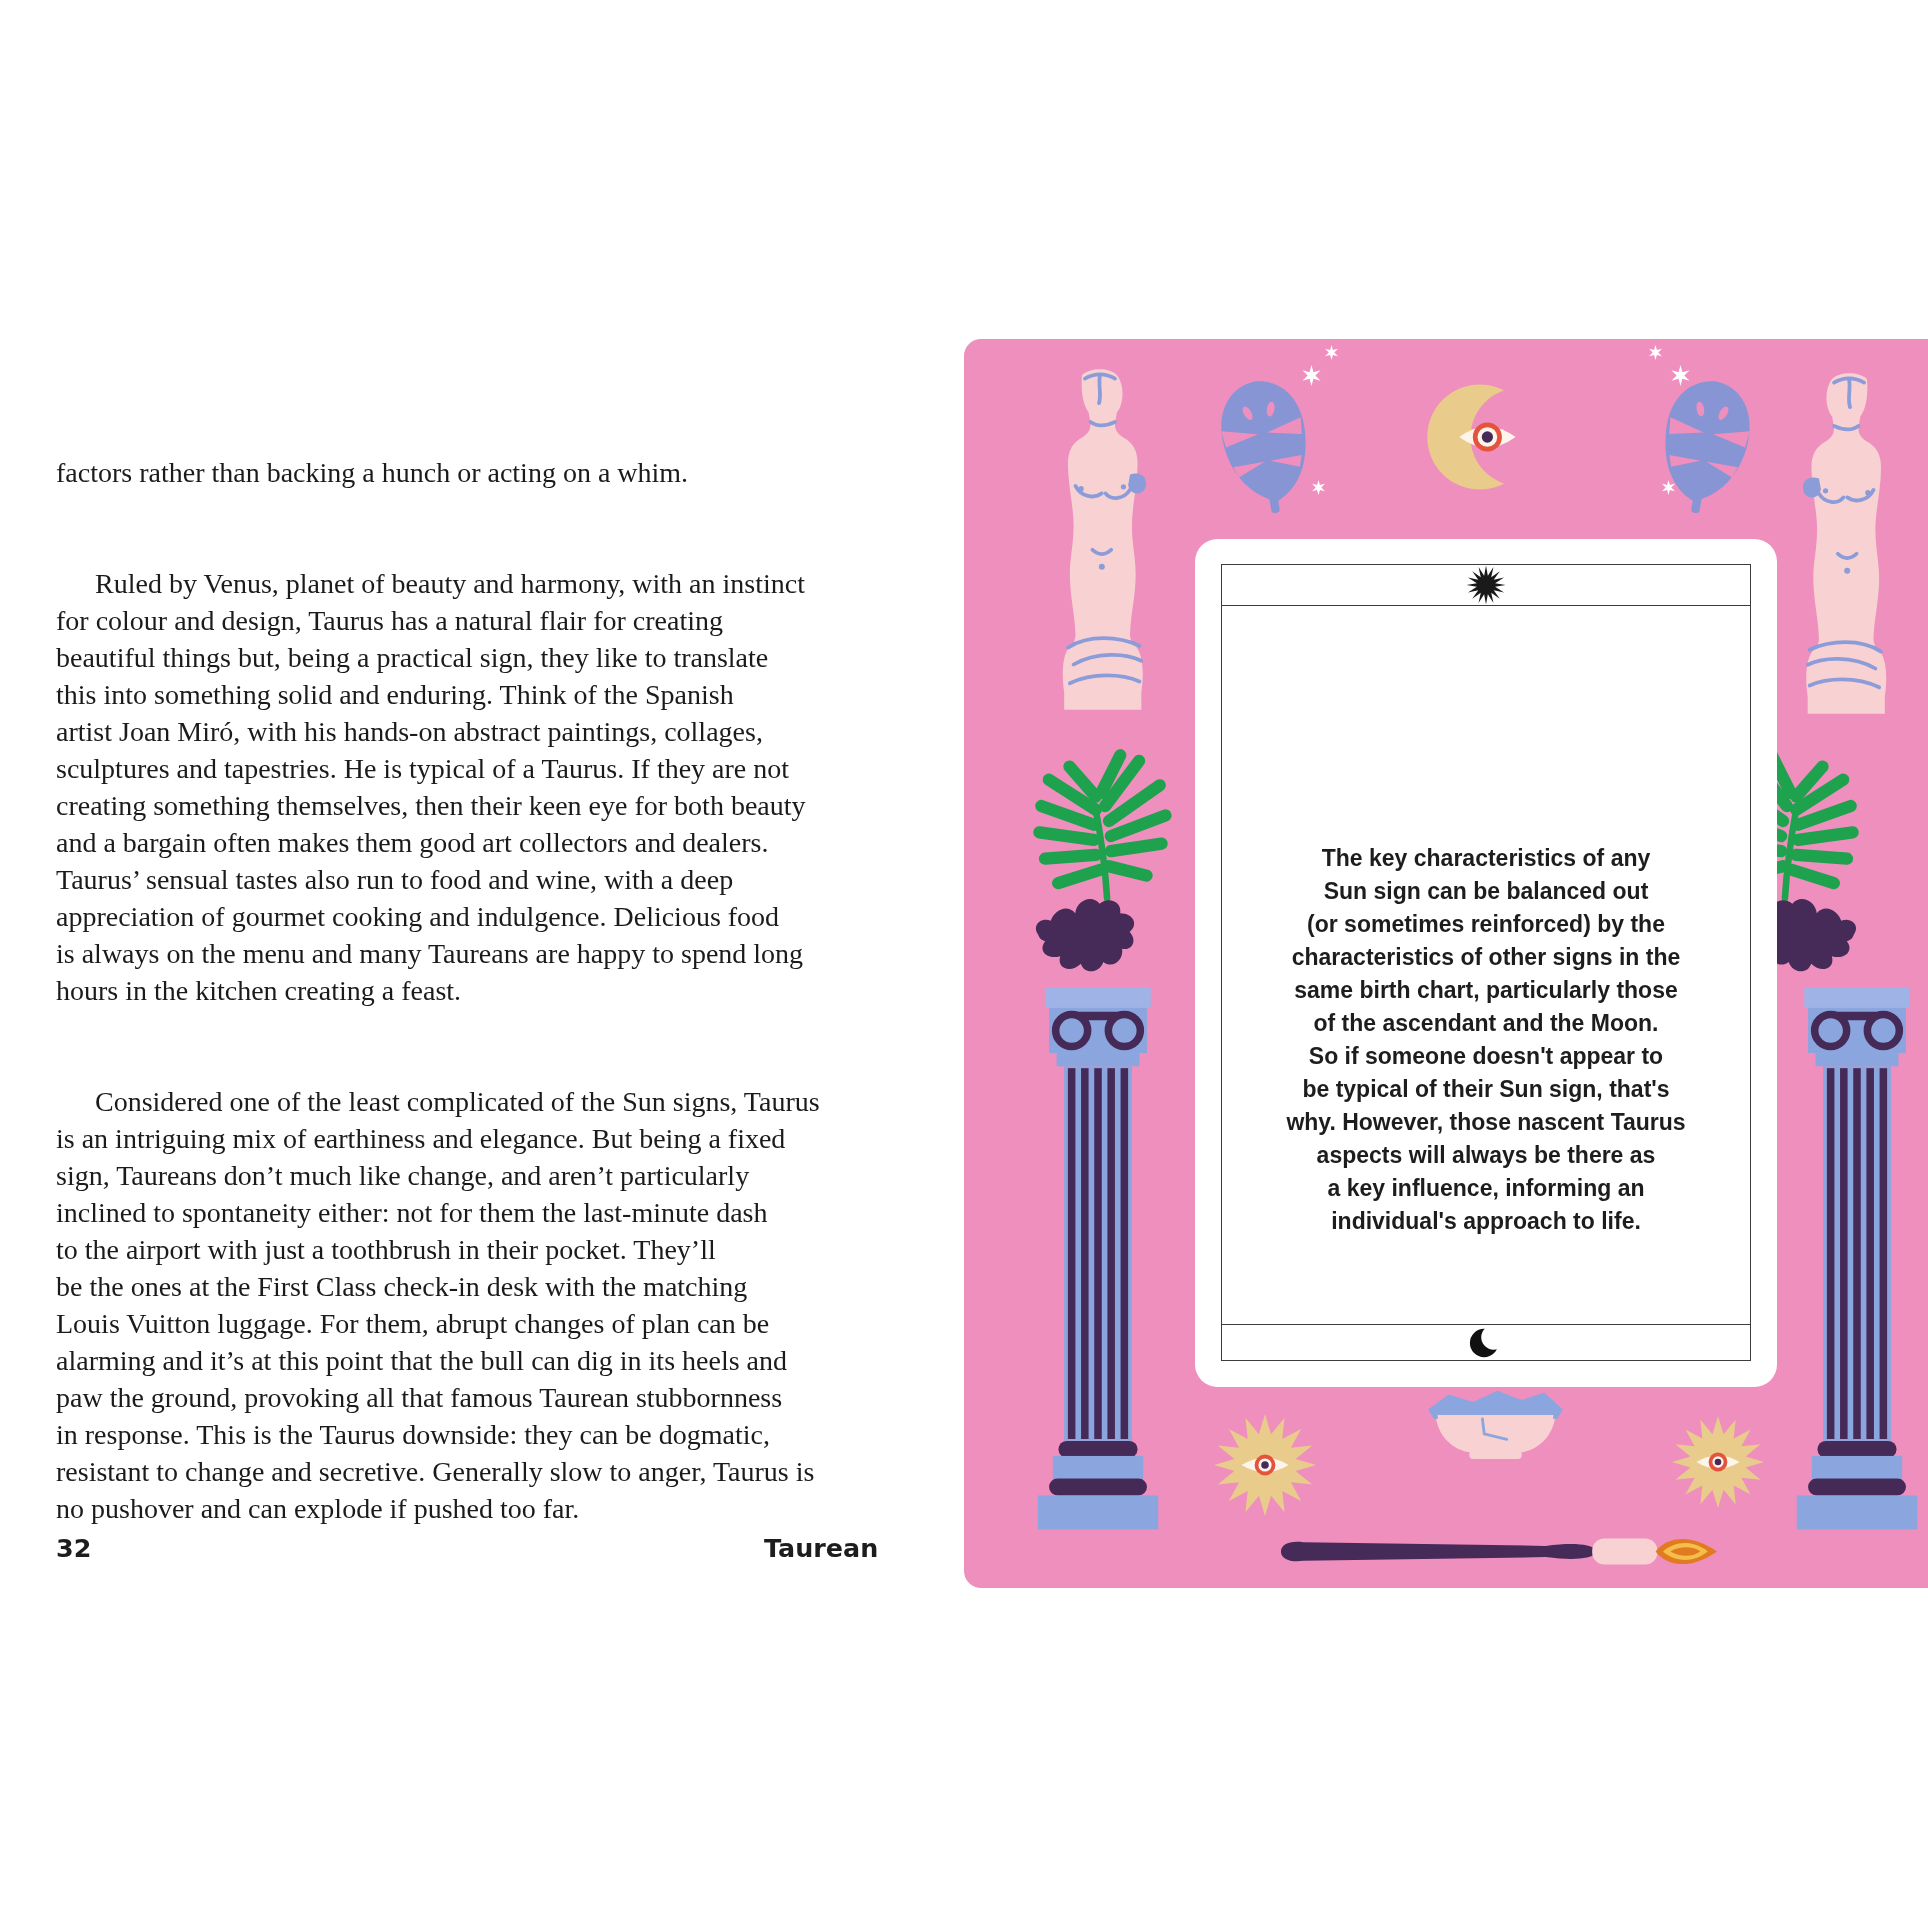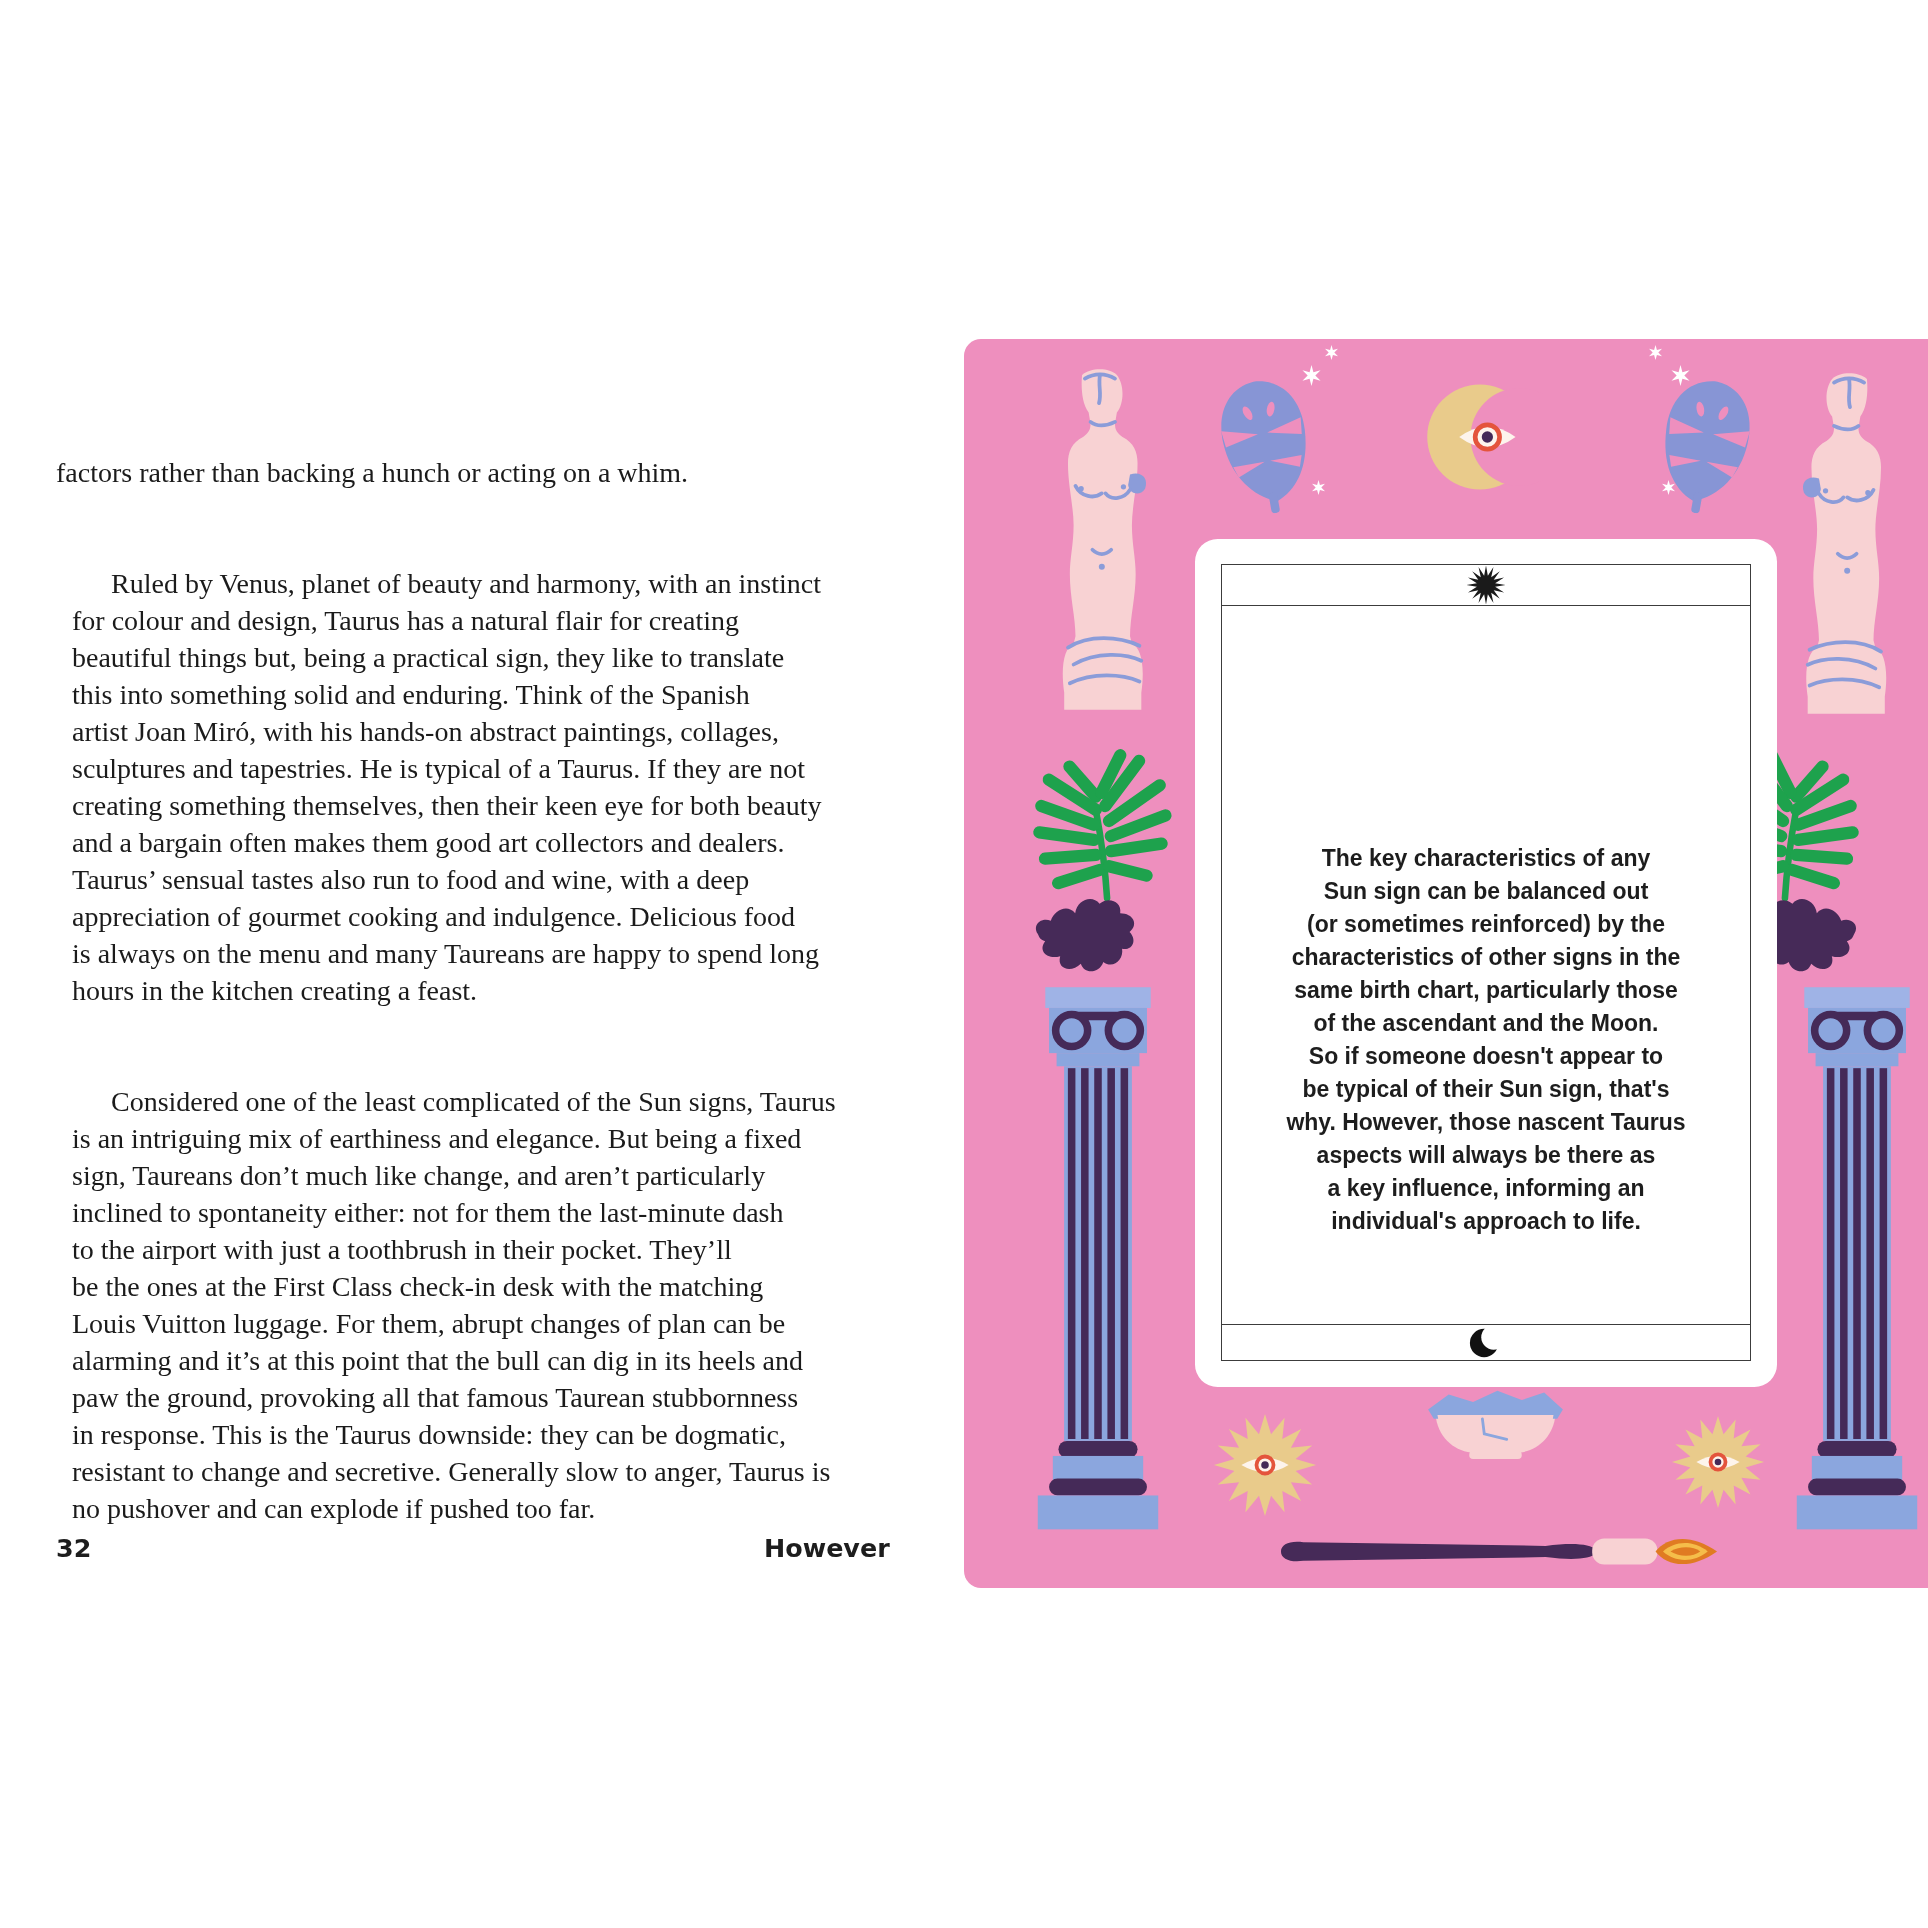--- a/index.html
+++ b/index.html
@@ -9,7 +9,7 @@
   .body-text{position:absolute;left:56px;top:380px;width:829px;color:#1b1b1b;
              font-size:28px;line-height:37px;white-space:pre;}
   .para{margin:0;}
-  .para.indented{text-indent:39px;margin-left:16px;}
+  .para.indented{text-indent:39px;}
   .footer{position:absolute;top:1518px;left:0;width:964px;height:38px;
           font-family:"DejaVu Sans", sans-serif;font-weight:bold;font-size:25.4px;color:#1d1d1d;margin-top:15px;}
   .page-num{position:absolute;left:56px;top:0;}

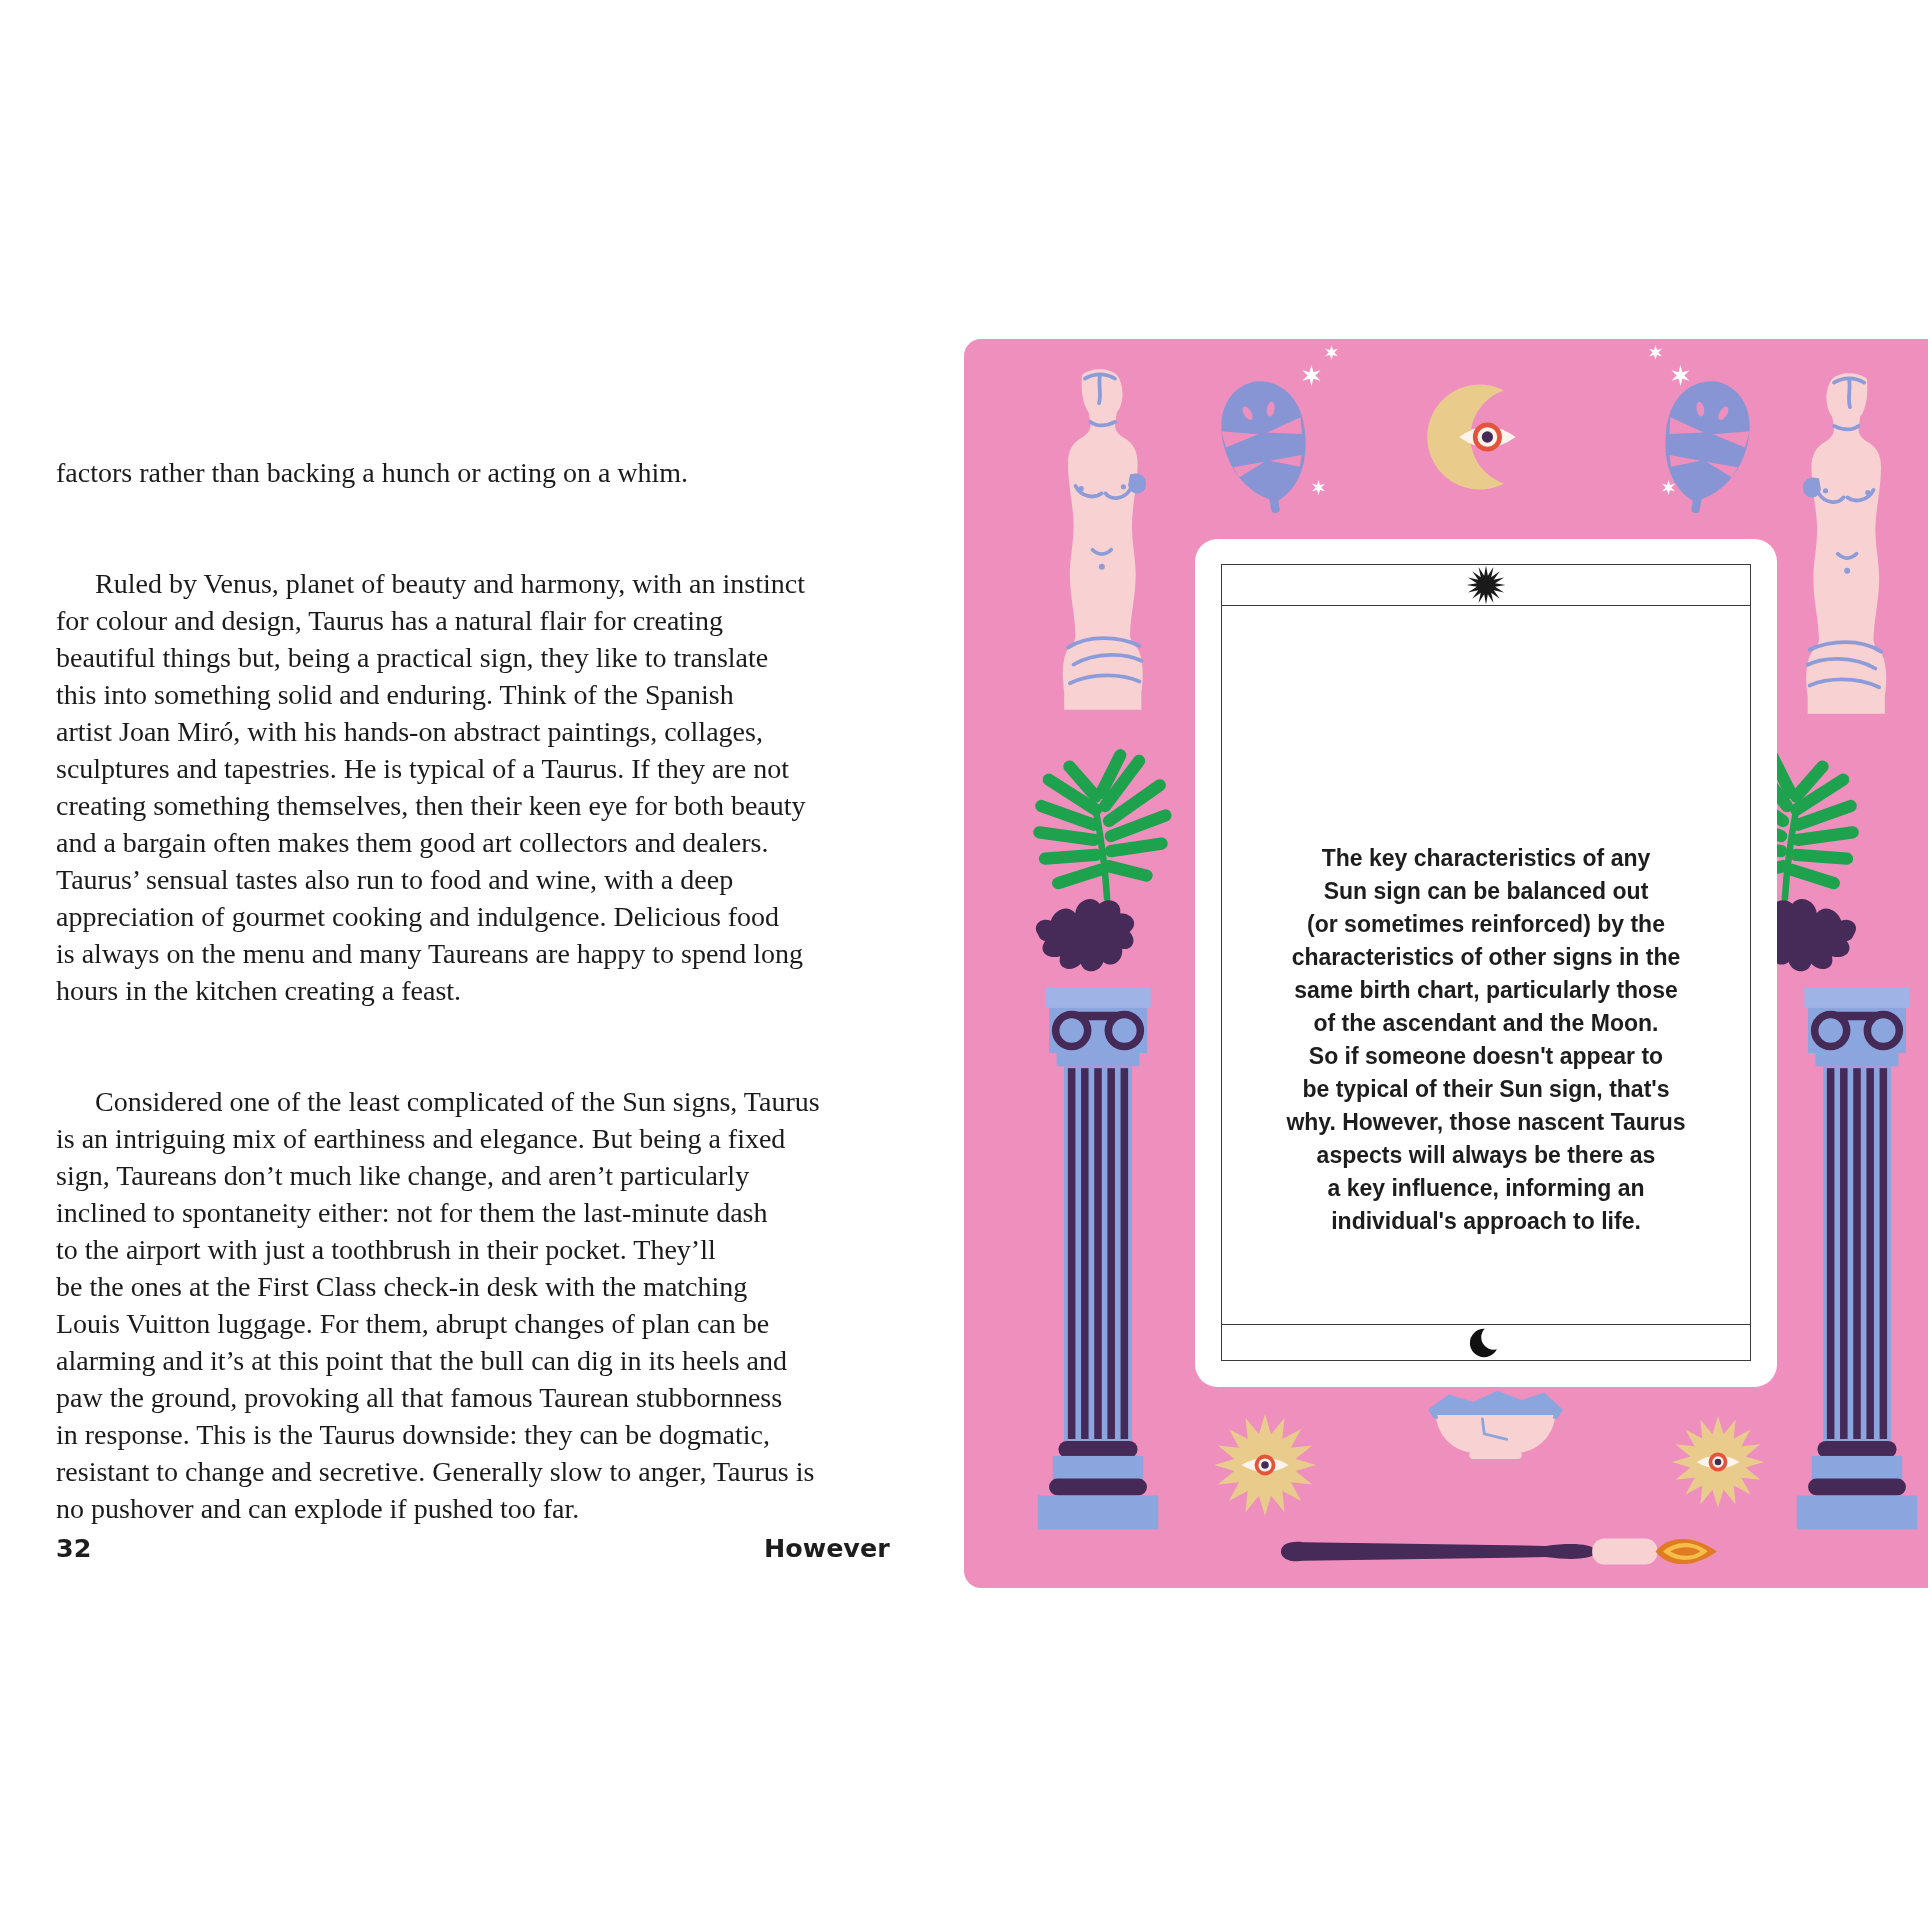--- a/index.html
+++ b/index.html
@@ -69,7 +69,7 @@
 
   <div class="footer">
     <span class="page-num">32</span>
-    <span class="running-title">However</span>
+    <span class="running-title">Taurean</span>
   </div>
 
   <div class="panel">

